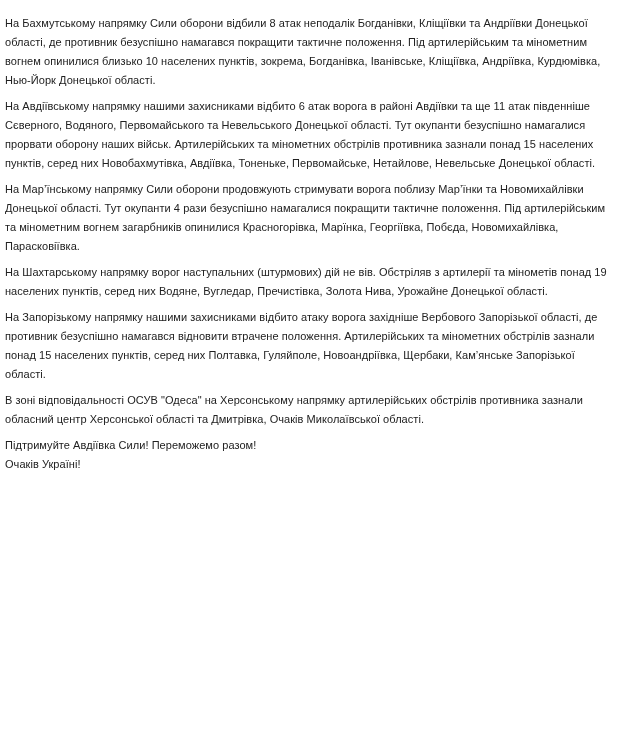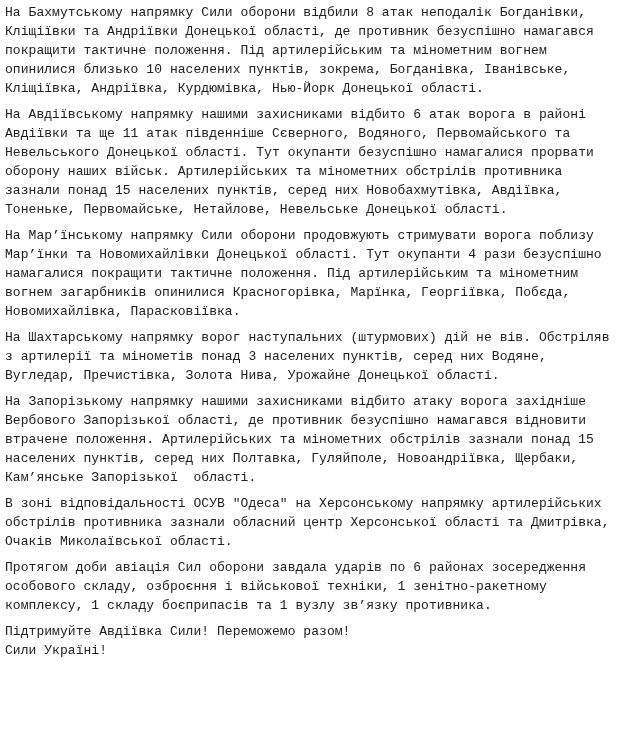--- a/index.html
+++ b/index.html
@@ -11,9 +11,9 @@
     box-sizing: border-box;
     width: 622px;
     min-height: 745px;
-    padding: 3px 6px 8px 5px;
-    font-family: Liberation Mono, monospace;
-    font-size: 13px;
+    padding: 14px 6px 8px 5px;
+    font-family: Liberation Sans, sans-serif;
+    font-size: 11px;
     line-height: 19px;
     color: #212121;
     letter-spacing: 0.05px;

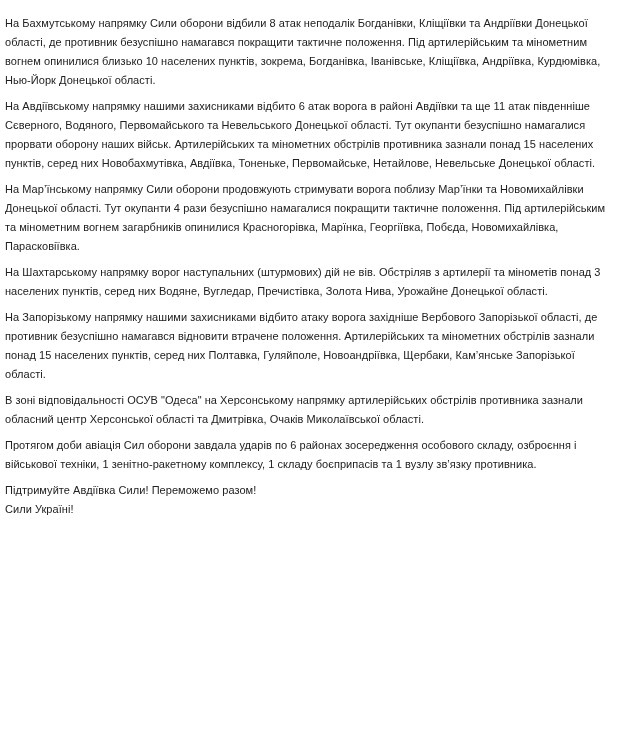--- a/index.html
+++ b/index.html
@@ -33,7 +33,7 @@
   <p>На Бахмутському напрямку Сили оборони відбили 8 атак неподалік Богданівки, Кліщіївки та Андріївки Донецької області, де противник безуспішно намагався покращити тактичне положення. Під артилерійським та мінометним вогнем опинилися близько 10 населених пунктів, зокрема, Богданівка, Іванівське, Кліщіївка, Андріївка, Курдюмівка, Нью-Йорк Донецької області.</p>
   <p>На Авдіївському напрямку нашими захисниками відбито 6 атак ворога в районі Авдіївки та ще 11 атак південніше Сєверного, Водяного, Первомайського та Невельського Донецької області. Тут окупанти безуспішно намагалися прорвати оборону наших військ. Артилерійських та мінометних обстрілів противника зазнали понад 15 населених пунктів, серед них Новобахмутівка, Авдіївка, Тоненьке, Первомайське, Нетайлове, Невельське Донецької області.</p>
   <p>На Мар’їнському напрямку Сили оборони продовжують стримувати ворога поблизу Мар’їнки та Новомихайлівки Донецької області. Тут окупанти 4 рази безуспішно намагалися покращити тактичне положення. Під артилерійським та мінометним вогнем загарбників опинилися Красногорівка, Марїнка, Георгіївка, Побєда, Новомихайлівка, Парасковіївка.</p>
-  <p>На Шахтарському напрямку ворог наступальних (штурмових) дій не вів. Обстріляв з артилерії та мінометів понад 3 населених пунктів, серед них Водяне, Вугледар, Пречистівка, Золота Нива, Урожайне Донецької області.</p>
+  <p>На Шахтарському напрямку ворог наступальних (штурмових) дій не вів. Обстріляв з артилерії та мінометів понад 19 населених пунктів, серед них Водяне, Вугледар, Пречистівка, Золота Нива, Урожайне Донецької області.</p>
   <p>На Запорізькому напрямку нашими захисниками відбито атаку ворога західніше Вербового Запорізької області, де противник безуспішно намагався відновити втрачене положення. Артилерійських та мінометних обстрілів зазнали понад 15 населених пунктів, серед них Полтавка, Гуляйполе, Новоандріївка, Щербаки, Кам’янське Запорізької  області.</p>
   <p>В зоні відповідальності ОСУВ "Одеса" на Херсонському напрямку артилерійських обстрілів противника зазнали обласний центр Херсонської області та Дмитрівка, Очаків Миколаївської області.</p>
   <p>Протягом доби авіація Сил оборони завдала ударів по 6 районах зосередження особового складу, озброєння і військової техніки, 1 зенітно-ракетному комплексу, 1 складу боєприпасів та 1 вузлу зв’язку противника.</p>

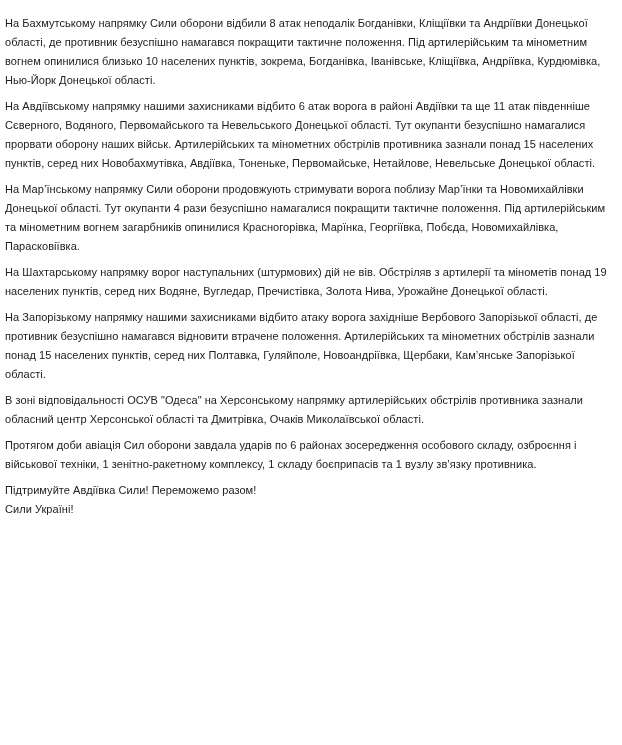--- a/index.html
+++ b/index.html
@@ -36,7 +36,6 @@
   <p>На Шахтарському напрямку ворог наступальних (штурмових) дій не вів. Обстріляв з артилерії та мінометів понад 19 населених пунктів, серед них Водяне, Вугледар, Пречистівка, Золота Нива, Урожайне Донецької області.</p>
   <p>На Запорізькому напрямку нашими захисниками відбито атаку ворога західніше Вербового Запорізької області, де противник безуспішно намагався відновити втрачене положення. Артилерійських та мінометних обстрілів зазнали понад 15 населених пунктів, серед них Полтавка, Гуляйполе, Новоандріївка, Щербаки, Кам’янське Запорізької  області.</p>
   <p>В зоні відповідальності ОСУВ "Одеса" на Херсонському напрямку артилерійських обстрілів противника зазнали обласний центр Херсонської області та Дмитрівка, Очаків Миколаївської області.</p>
-  <p>Протягом доби авіація Сил оборони завдала ударів по 6 районах зосередження особового складу, озброєння і військової техніки, 1 зенітно-ракетному комплексу, 1 складу боєприпасів та 1 вузлу зв’язку противника.</p>
   <p><span>Підтримуйте Авдіївка Сили! Переможемо разом!</span><br><span>Сили Україні!</span></p>
 </div>
 

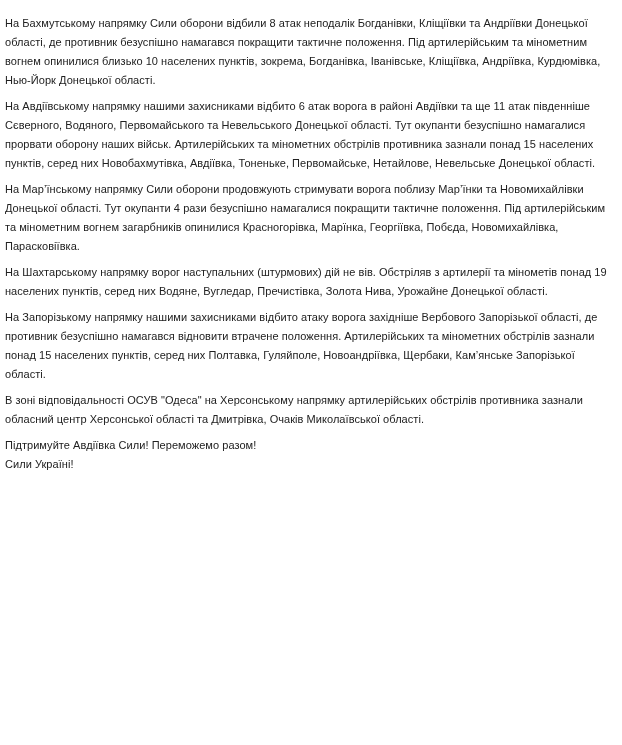--- a/index.html
+++ b/index.html
@@ -36,7 +36,7 @@
   <p>На Шахтарському напрямку ворог наступальних (штурмових) дій не вів. Обстріляв з артилерії та мінометів понад 19 населених пунктів, серед них Водяне, Вугледар, Пречистівка, Золота Нива, Урожайне Донецької області.</p>
   <p>На Запорізькому напрямку нашими захисниками відбито атаку ворога західніше Вербового Запорізької області, де противник безуспішно намагався відновити втрачене положення. Артилерійських та мінометних обстрілів зазнали понад 15 населених пунктів, серед них Полтавка, Гуляйполе, Новоандріївка, Щербаки, Кам’янське Запорізької  області.</p>
   <p>В зоні відповідальності ОСУВ "Одеса" на Херсонському напрямку артилерійських обстрілів противника зазнали обласний центр Херсонської області та Дмитрівка, Очаків Миколаївської області.</p>
-  <p><span>Підтримуйте Авдіївка Сили! Переможемо разом!</span><br><span>Сили Україні!</span></p>
+  <p><span>Підтримуйте Авдіївка Сили! Переможемо разом!</span><br><span>Очаків Україні!</span></p>
 </div>
 
 </body></html>

